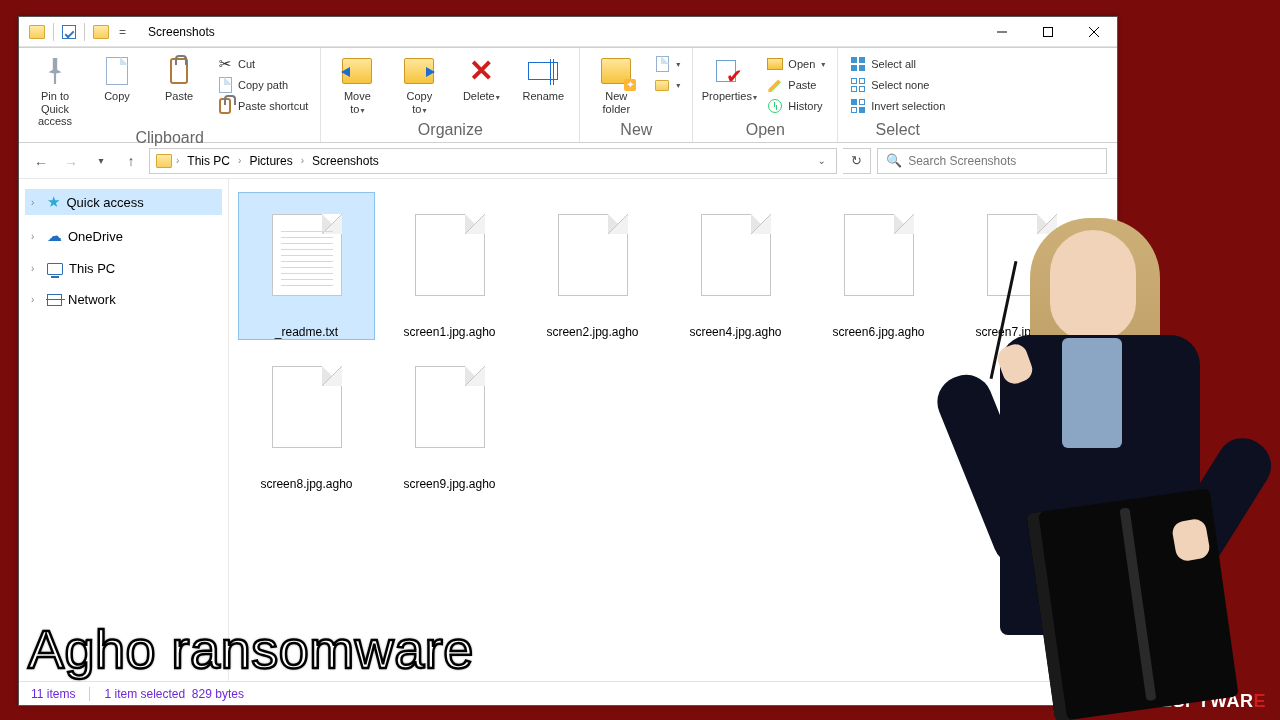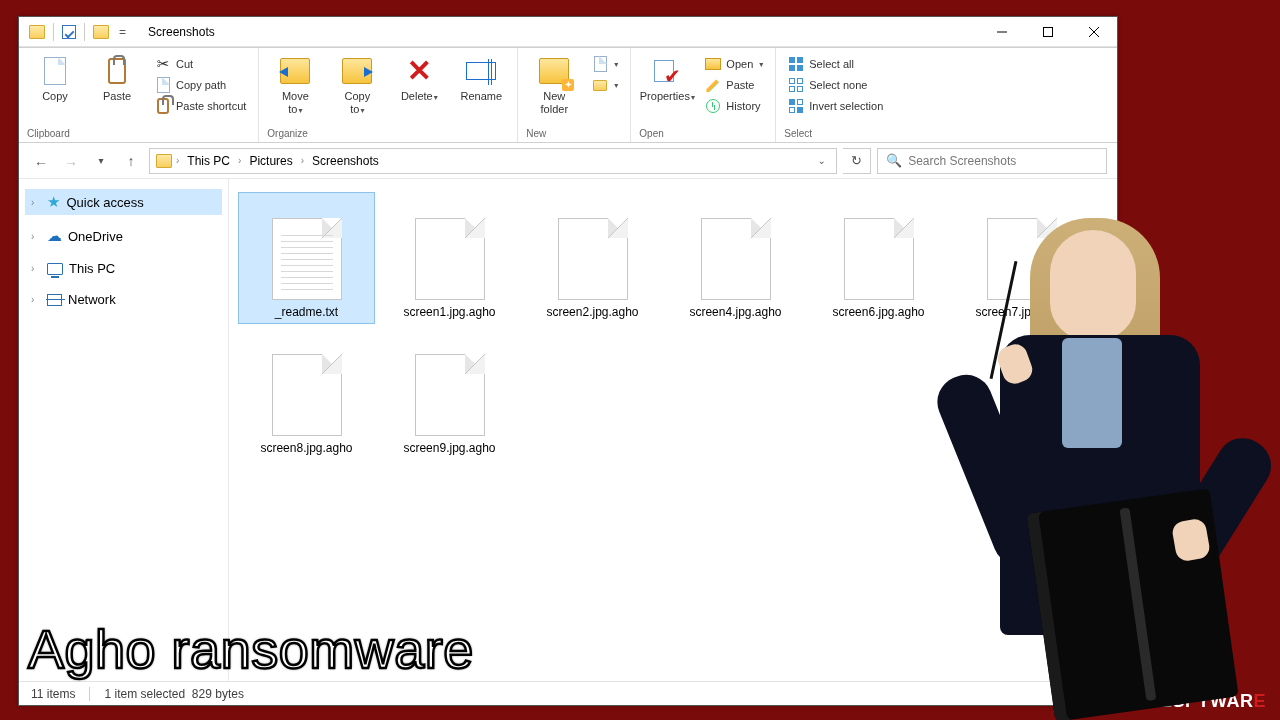--- a/index.html
+++ b/index.html
@@ -153,6 +153,13 @@
       <div class="group-body">
         <div class="big-btn">
           <span class="ic">
+              <span class="pin-ic"></span>
+            </span>
+          <span style="white-space:pre-line;">Pin to Quick
+access</span>
+        </div>
+        <div class="big-btn">
+          <span class="ic">
               <span class="page-ic dbl"></span>
             </span>
           <span>Copy</span>

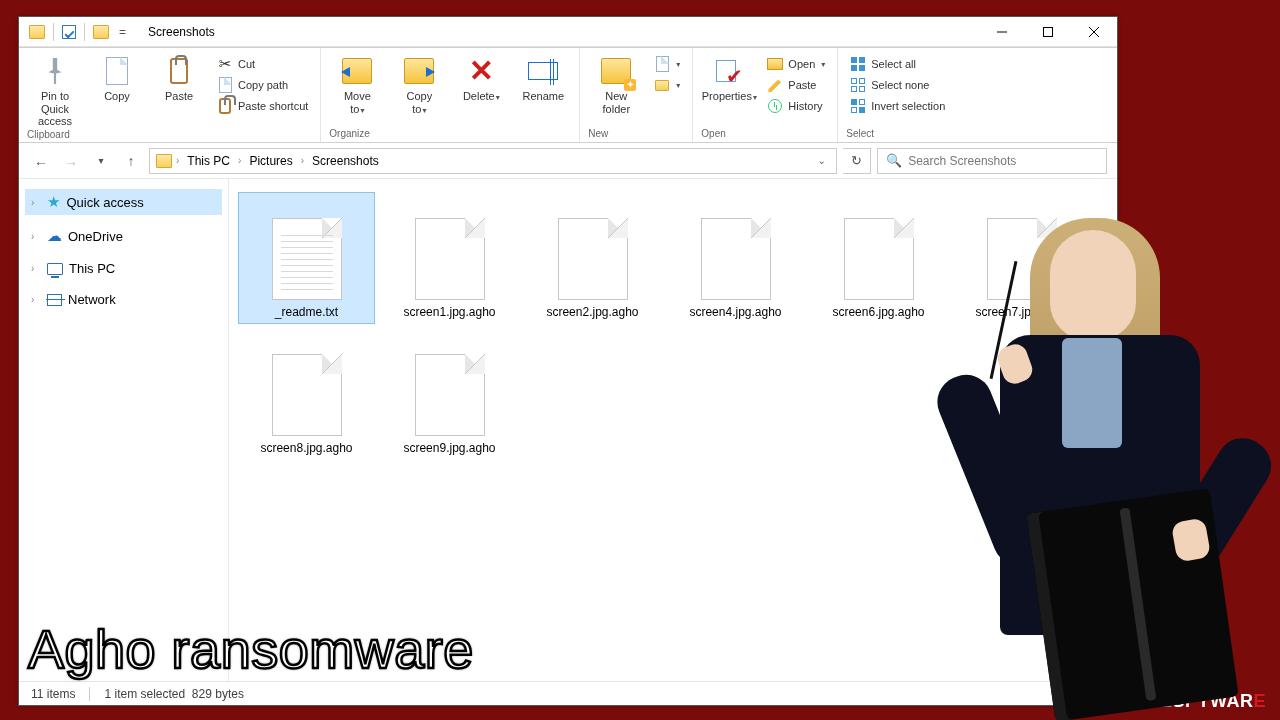--- a/index.html
+++ b/index.html
@@ -28,7 +28,7 @@
 .ribbon { height:96px; border-top:1px solid #d0d0d0; border-bottom:1px solid #d0d0d0; background:#fff; display:flex; font-size:11px; color:#333; }
 .group { border-right:1px solid #e3e3e3; padding:4px 8px 2px; display:flex; flex-direction:column; }
 .group-body { flex:1; display:flex; align-items:flex-start; gap:6px; }
-.group-label { font-size:10px; color:#666; padding:1px 0; }
+.group-label { text-align:center; font-size:16px; color:#666; padding:1px 0; }
 .big-btn { display:flex; flex-direction:column; align-items:center; justify-content:flex-start; width:56px; padding-top:2px; gap:2px; text-align:center; line-height:1.15; }
 .big-btn .ic { width:34px; height:34px; display:flex; align-items:center; justify-content:center; }
 .small-list { display:flex; flex-direction:column; gap:1px; padding-top:2px; }

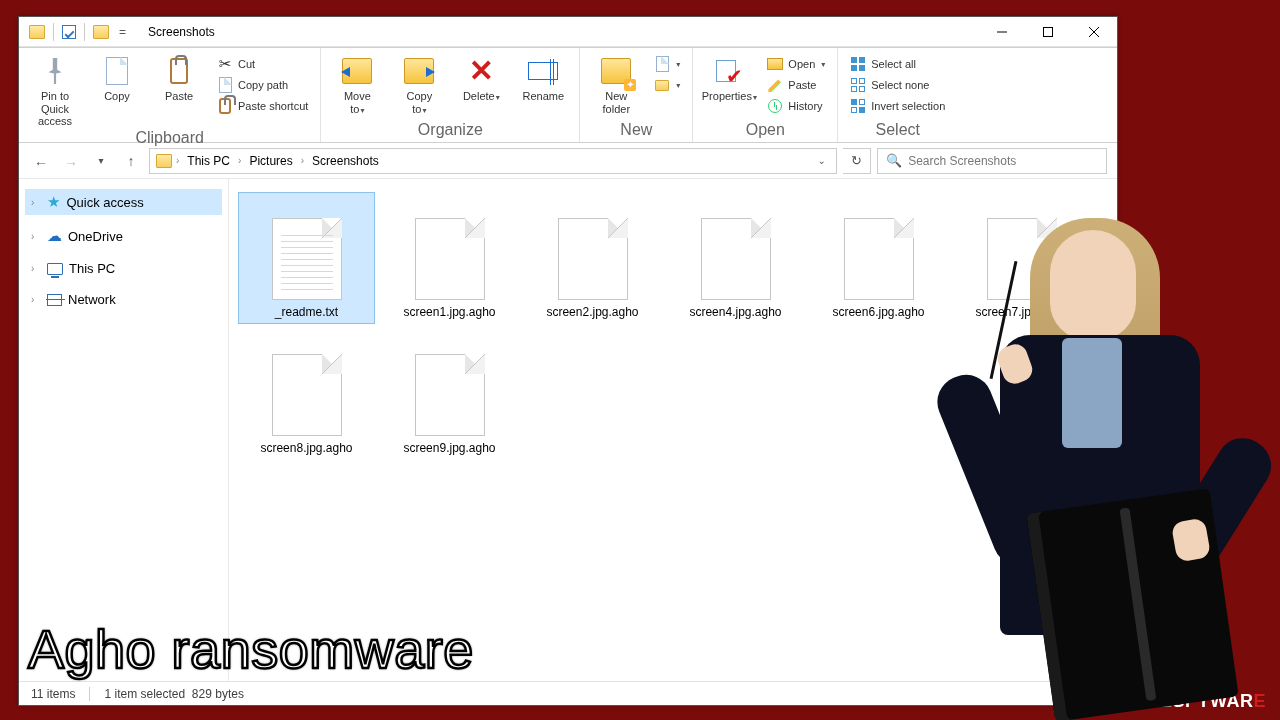--- a/index.html
+++ b/index.html
@@ -83,7 +83,7 @@
 .net-ic { width:15px; height:12px; border:1.5px solid #2d6fb3; position:relative; }
 .net-ic::after { content:""; position:absolute; left:-2px; top:4px; width:19px; height:1.5px; background:#2d6fb3; }
 .content { flex:1; padding:14px 10px; display:flex; flex-wrap:wrap; align-content:flex-start; gap:6px 8px; overflow:auto; }
-.file { width:135px; height:130px; display:flex; flex-direction:column; align-items:center; justify-content:center; padding-top:21px; text-align:center; font-size:12px; }
+.file { width:135px; height:146px; display:flex; flex-direction:column; align-items:center; justify-content:space-between; padding-top:21px; text-align:center; font-size:12px; }
 .file.sel { background:#cde8ff; outline:1px solid #8cc3ee; }
 .file-thumb { width:70px; height:82px; background:#fff; border:1px solid #c6c6c6; position:relative; margin-bottom:5px; }
 .file-thumb::before { content:""; position:absolute; right:-1px; top:-1px; width:0; height:0; border-top:20px solid #fff; border-left:20px solid #e6e6e6; }

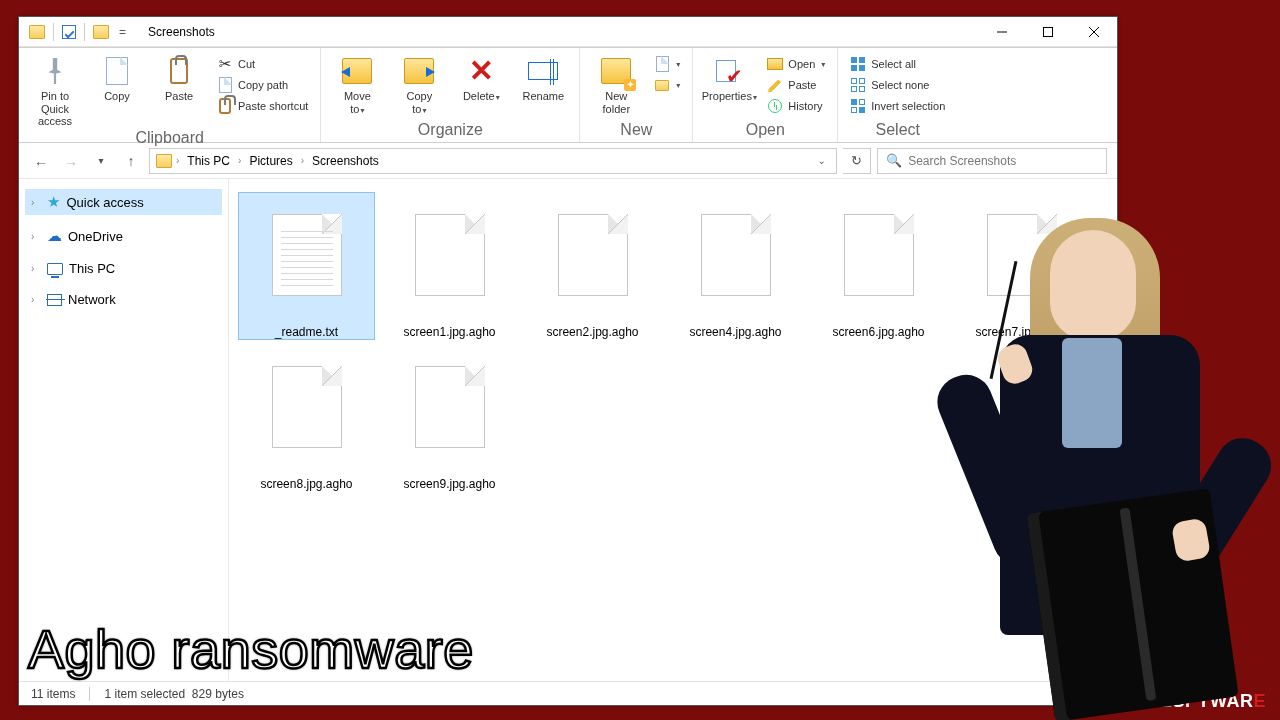--- a/index.html
+++ b/index.html
@@ -91,7 +91,7 @@
 .file-thumb.txt .lines { position:absolute; left:8px; right:8px; top:16px; bottom:8px; background:repeating-linear-gradient(#d8d8d8 0,#d8d8d8 1px,transparent 1px,transparent 6px); }
 .file-name { line-height:1.2; word-break:break-word; }
 
-.status { height:24px; border-top:1px solid #e3e3e3; display:flex; align-items:center; padding:0 12px; font-size:12px; color:#404040; gap:14px; }
+.status { height:24px; border-top:1px solid #e3e3e3; display:flex; align-items:center; padding:0 12px; font-size:12px; color:#6d28d9; gap:14px; }
 .status .sep { width:1px; height:14px; background:#ccc; }
 
 .overlay-title { position:absolute; left:28px; bottom:40px; font-size:54px; color:#fff; -webkit-text-stroke:2.5px #000; font-weight:400; letter-spacing:.5px; font-family:"Segoe UI Light","Segoe UI",sans-serif; text-shadow:0 0 3px #000; }

